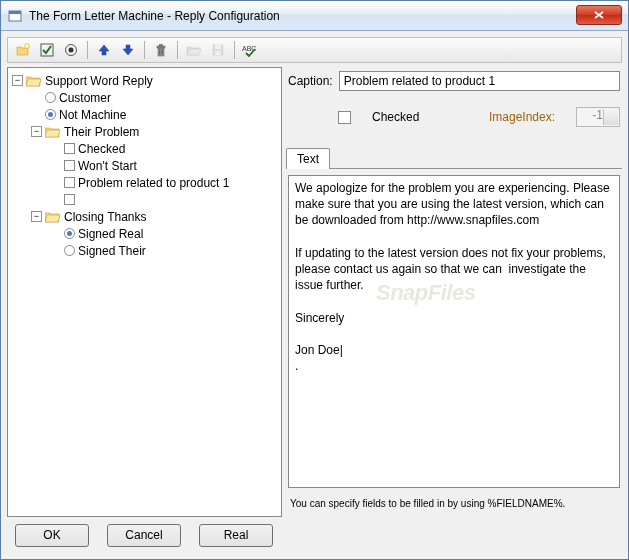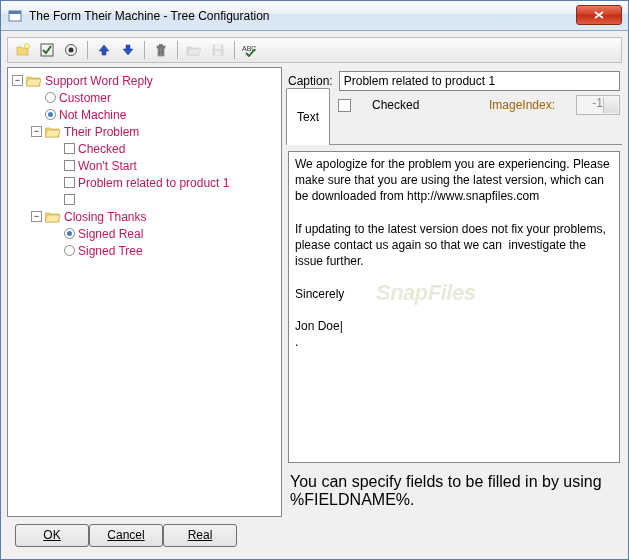--- a/index.html
+++ b/index.html
@@ -71,7 +71,7 @@
           <rect x="1" y="2" width="12" height="3" fill="#5a7ea8"></rect>
         </svg>
     </span>
-    <span class="titlebar-text">The Form Their Machine - Tree Configuration</span>
+    <span class="titlebar-text">The Form Letter Machine - Reply Configuration</span>
     <div class="close-btn">
       <svg width="10" height="8" viewBox="0 0 10 8">
           <path d="M1 1 L9 7 M9 1 L1 7" stroke="#fff" stroke-width="1.6"></path>

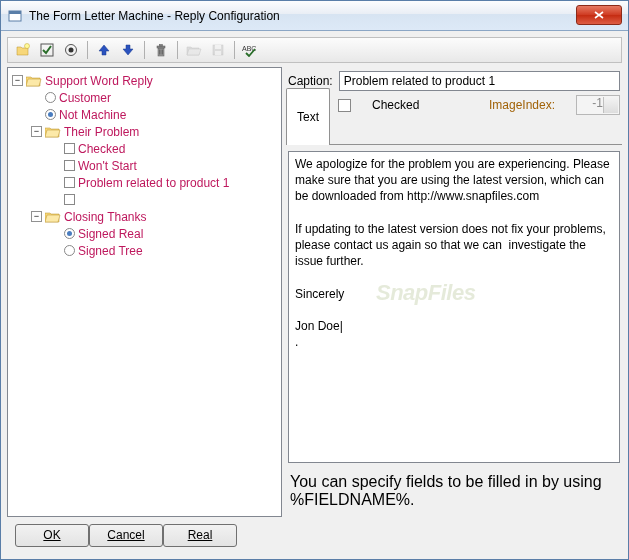--- a/index.html
+++ b/index.html
@@ -27,7 +27,7 @@
 .tree-toggle { width: 11px; height: 11px; border: 1px solid #919191; display: inline-flex; align-items: center; justify-content: center; font-size: 9px; line-height: 1; margin-right: 3px; background: #fff; color: #000; }
 .tree-spacer { display: inline-block; width: 14px; }
 .tree-icon { width: 16px; height: 14px; margin-right: 3px; display: inline-flex; align-items: center; justify-content: center; }
-.tree-label { color: #be185d; }
+.tree-label { color: #000000; }
 .tree-children { padding-left: 19px; }
 .radio-dot { width: 11px; height: 11px; border: 1px solid #888; border-radius: 50%; display: inline-flex; align-items: center; justify-content: center; margin-right: 3px; background: #fff; }
 .radio-dot.on::after { content: ''; width: 5px; height: 5px; background: #4a7dbf; border-radius: 50%; }

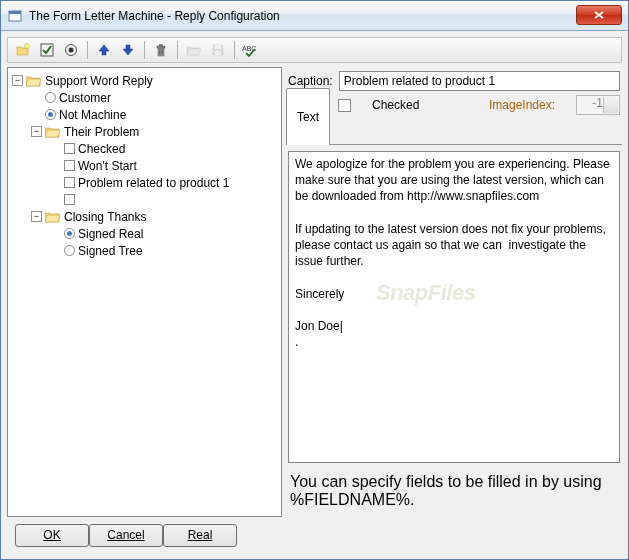--- a/index.html
+++ b/index.html
@@ -35,7 +35,7 @@
 
 .right-panel { flex: 1; background: #f0f0f0; display: flex; flex-direction: column; min-width: 0; }
 .detail-top { padding: 4px 2px; }
-.row { display: flex; align-items: center; margin-bottom: 4px; gap: 6px; }
+.row { display: flex; align-items: center; margin-bottom: 16px; gap: 6px; }
 .lbl { font-size: 12px; color: #000; }
 .caption-input { flex: 1; height: 20px; border: 1px solid #828790; padding: 1px 4px; font-family: inherit; font-size: 12px; background: #fff; }
 .row2 { padding-left: 50px; display: flex; align-items: center; gap: 21px; }

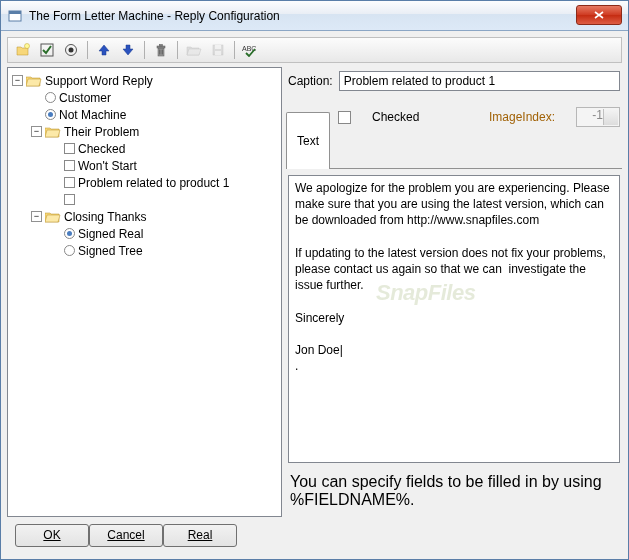--- a/index.html
+++ b/index.html
@@ -45,7 +45,7 @@
 .il-spin::after { content: ''; position: absolute; right: 1px; top: 1px; width: 14px; height: 16px; background: linear-gradient(to bottom, #f4f4f4, #ddd); border-left: 1px solid #c0c0c0; }
 
 .tab-strip { height: 22px; display: flex; align-items: flex-end; position: relative; }
-.tab { padding: 21px 10px; border: 1px solid #919191; border-bottom: none; background: #fff; border-radius: 2px 2px 0 0; font-size: 12px; position: relative; z-index: 2; }
+.tab { padding: 3px 10px; border: 1px solid #919191; border-bottom: none; background: #fff; border-radius: 2px 2px 0 0; font-size: 12px; position: relative; z-index: 2; }
 .tab-line { position: absolute; left: 0; right: 0; bottom: 0; height: 1px; background: #919191; }
 
 .textarea-wrap { flex: 1; padding: 6px 2px 2px 2px; min-height: 0; }

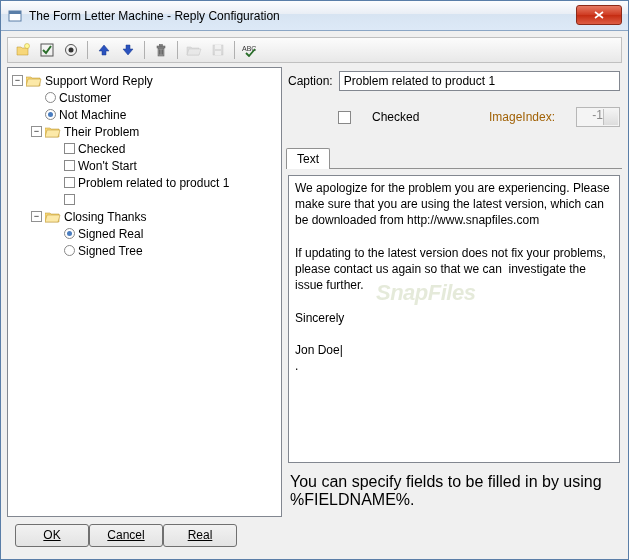--- a/index.html
+++ b/index.html
@@ -220,7 +220,7 @@
               <div class="tree-node">
                   <span class="tree-spacer"></span>
                   <span class="radio-dot"></span>
-                  <span class="tree-label">Signed Tree</span>
+                  <span class="tree-label">Signed Their</span>
                 </div>
             </div>
           </div>

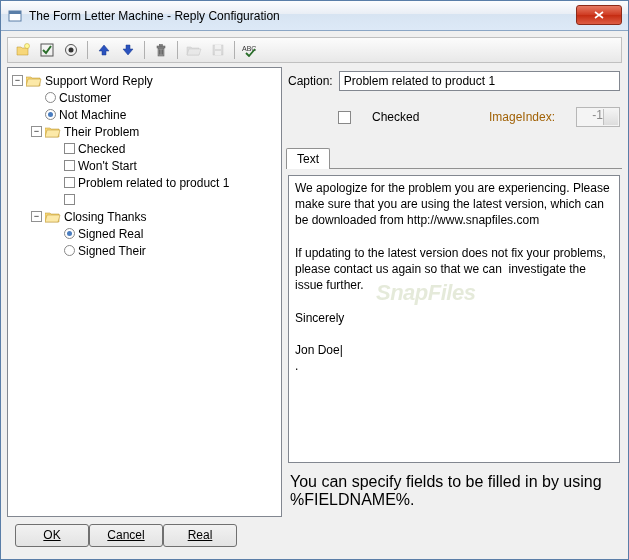--- a/index.html
+++ b/index.html
@@ -51,7 +51,7 @@
 .textarea-wrap { flex: 1; padding: 6px 2px 2px 2px; min-height: 0; }
 .textarea { width: 100%; height: 100%; border: 1px solid #828790; background: #fff; padding: 4px 6px; font-family: inherit; font-size: 12px; resize: none; line-height: 1.35; white-space: pre-wrap; }
 
-.hint { padding: 8px 4px; font-size: 16px; color: #000; }
+.hint { padding: 8px 4px; font-size: 10px; color: #000; }
 
 .buttons { height: 36px; display: flex; align-items: center; gap: 0; padding: 0 8px; text-decoration: underline; }
 .btn { width: 74px; height: 23px; background: linear-gradient(to bottom, #f2f2f2, #e3e3e3); border: 1px solid #707070; border-radius: 3px; font-family: inherit; font-size: 12px; cursor: pointer; }

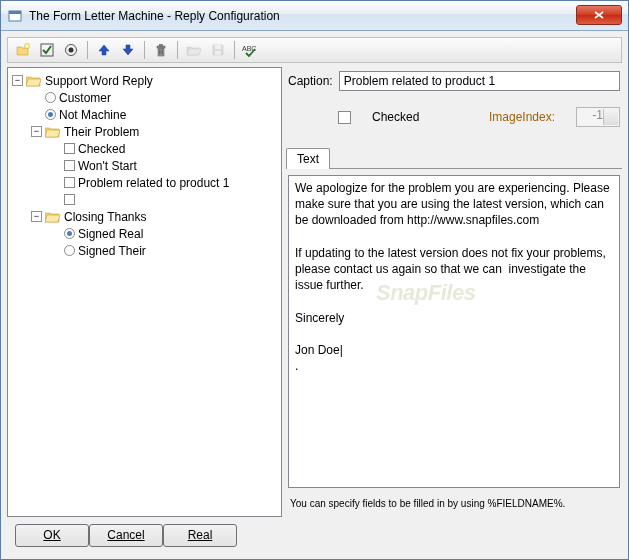--- a/index.html
+++ b/index.html
@@ -53,7 +53,7 @@
 
 .hint { padding: 8px 4px; font-size: 10px; color: #000; }
 
-.buttons { height: 36px; display: flex; align-items: center; gap: 0; padding: 0 8px; text-decoration: underline; }
+.buttons { height: 36px; display: flex; align-items: center; gap: 18px; padding: 0 8px; }
 .btn { width: 74px; height: 23px; background: linear-gradient(to bottom, #f2f2f2, #e3e3e3); border: 1px solid #707070; border-radius: 3px; font-family: inherit; font-size: 12px; cursor: pointer; }
 
 .folder-svg { fill: #f7d77a; stroke: #b8902b; stroke-width: 0.5; }

